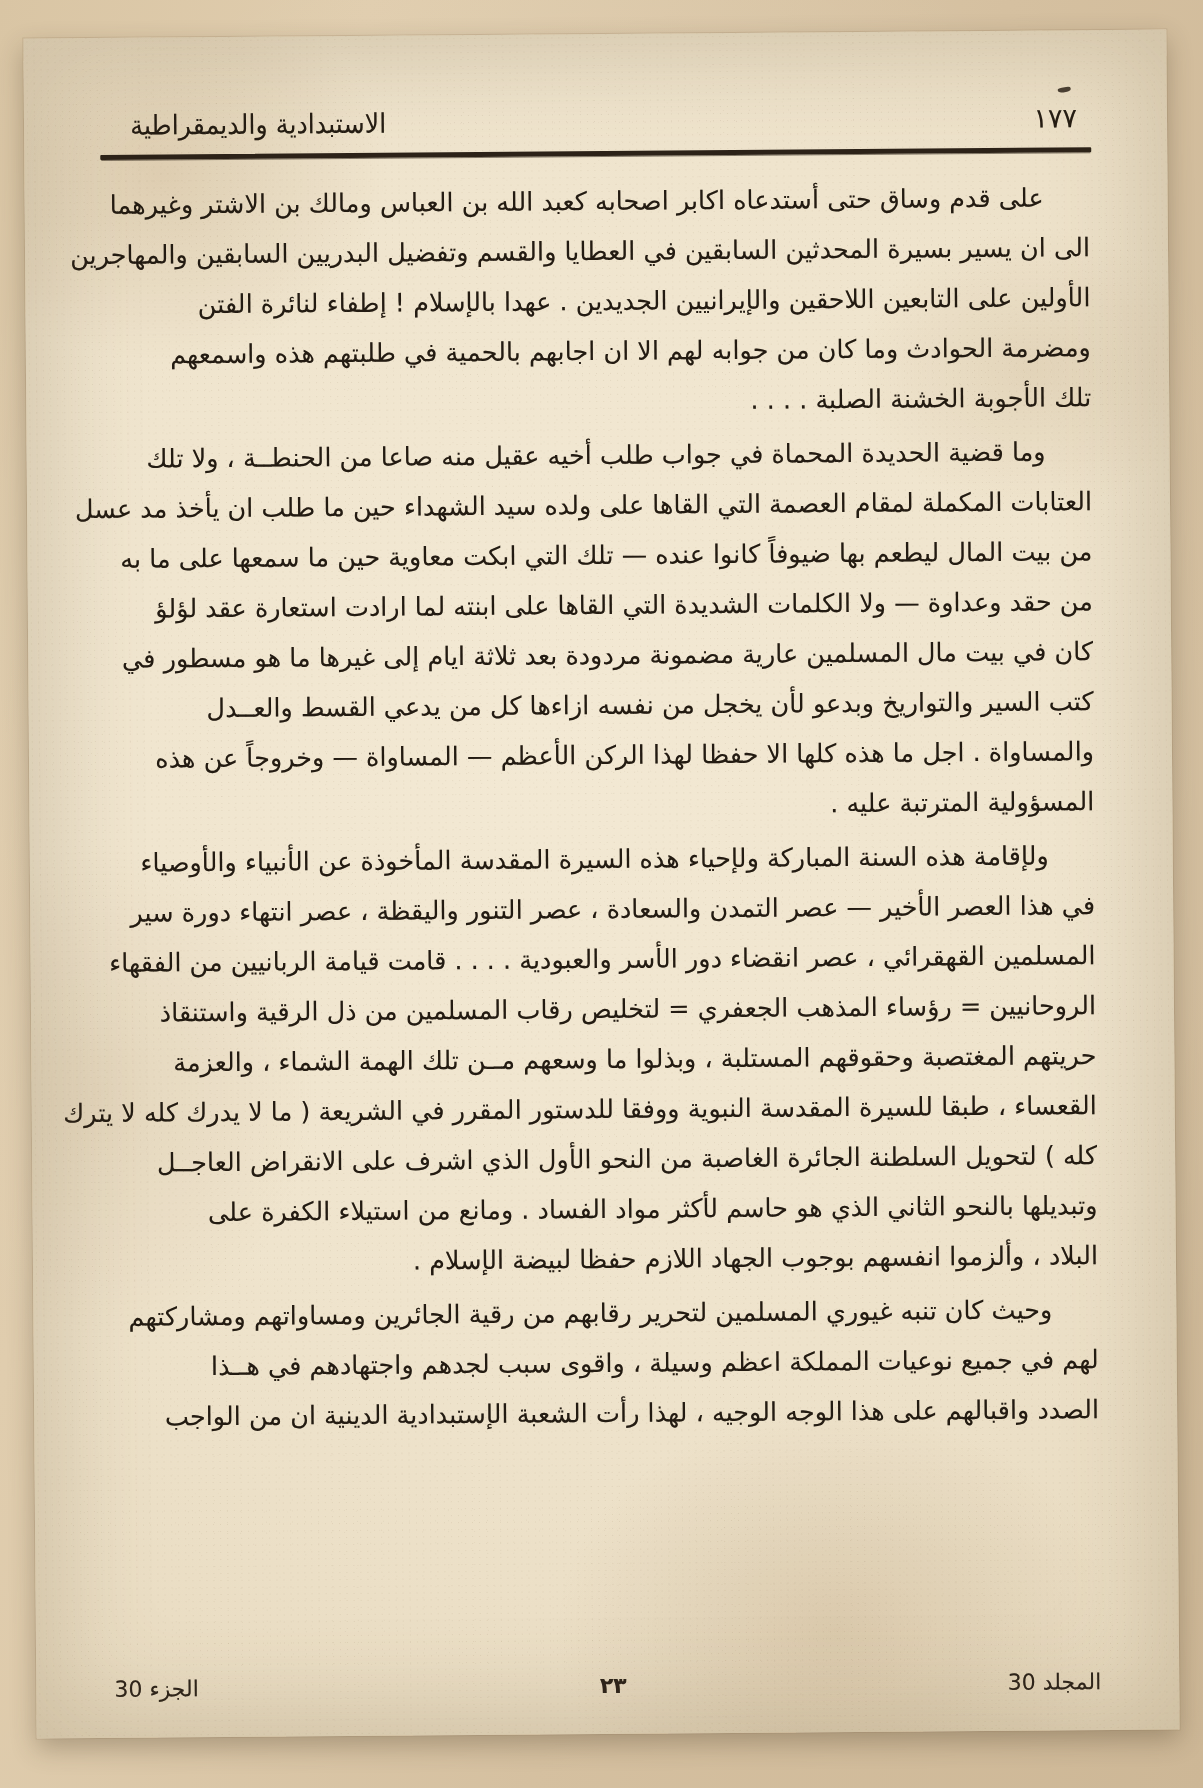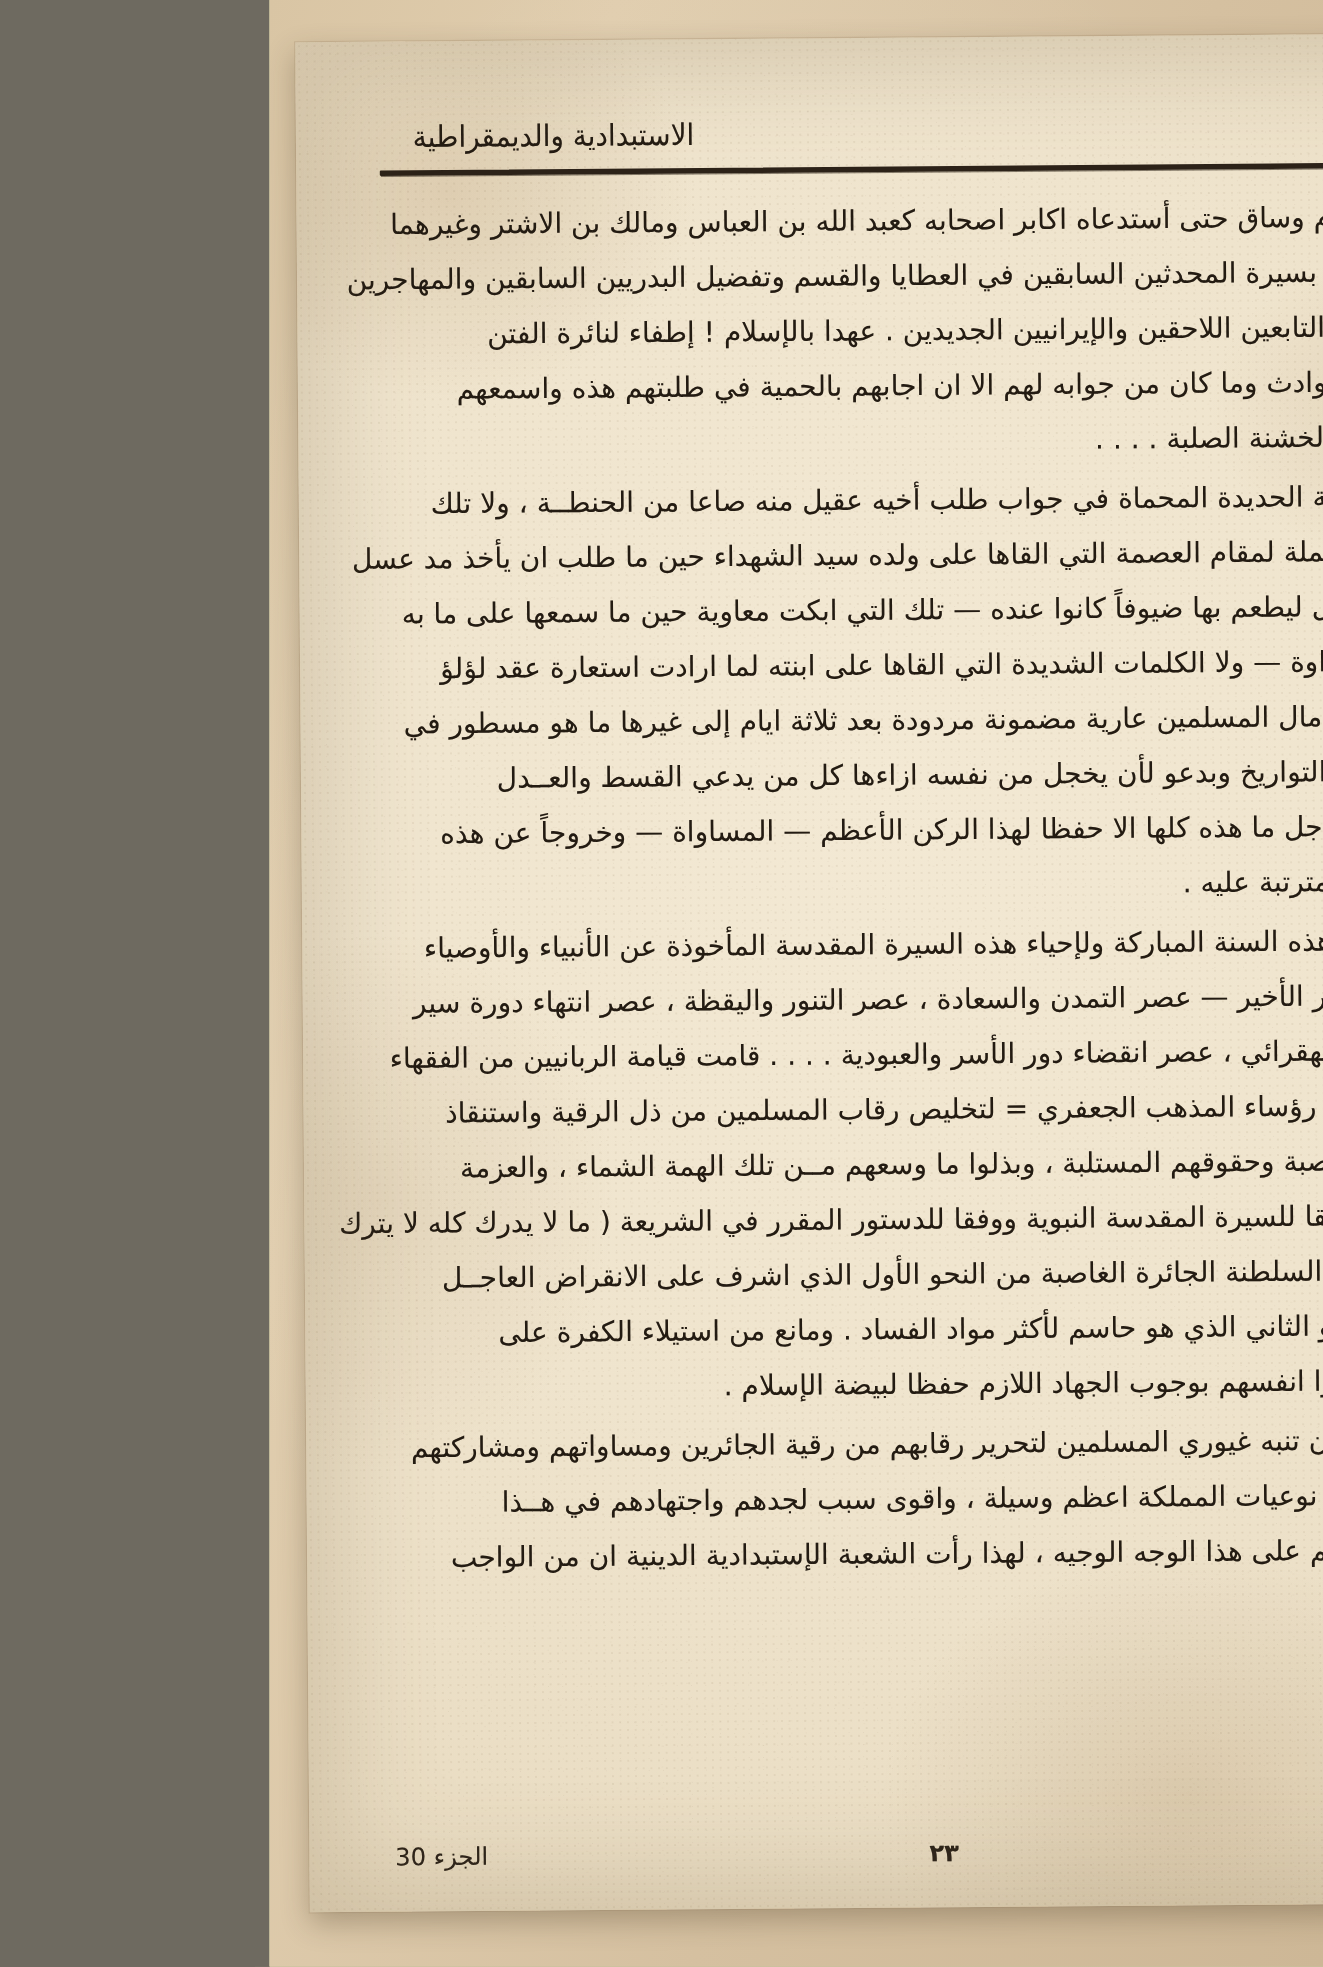--- a/index.html
+++ b/index.html
@@ -15,10 +15,10 @@
   
   .scan {
     position: relative;
-    width: 958px;
+    width: 1203px;
     height: 1788px;
     overflow: hidden;
-    background: #fef9c3;
+    background: #0f766e;
   }
 
   

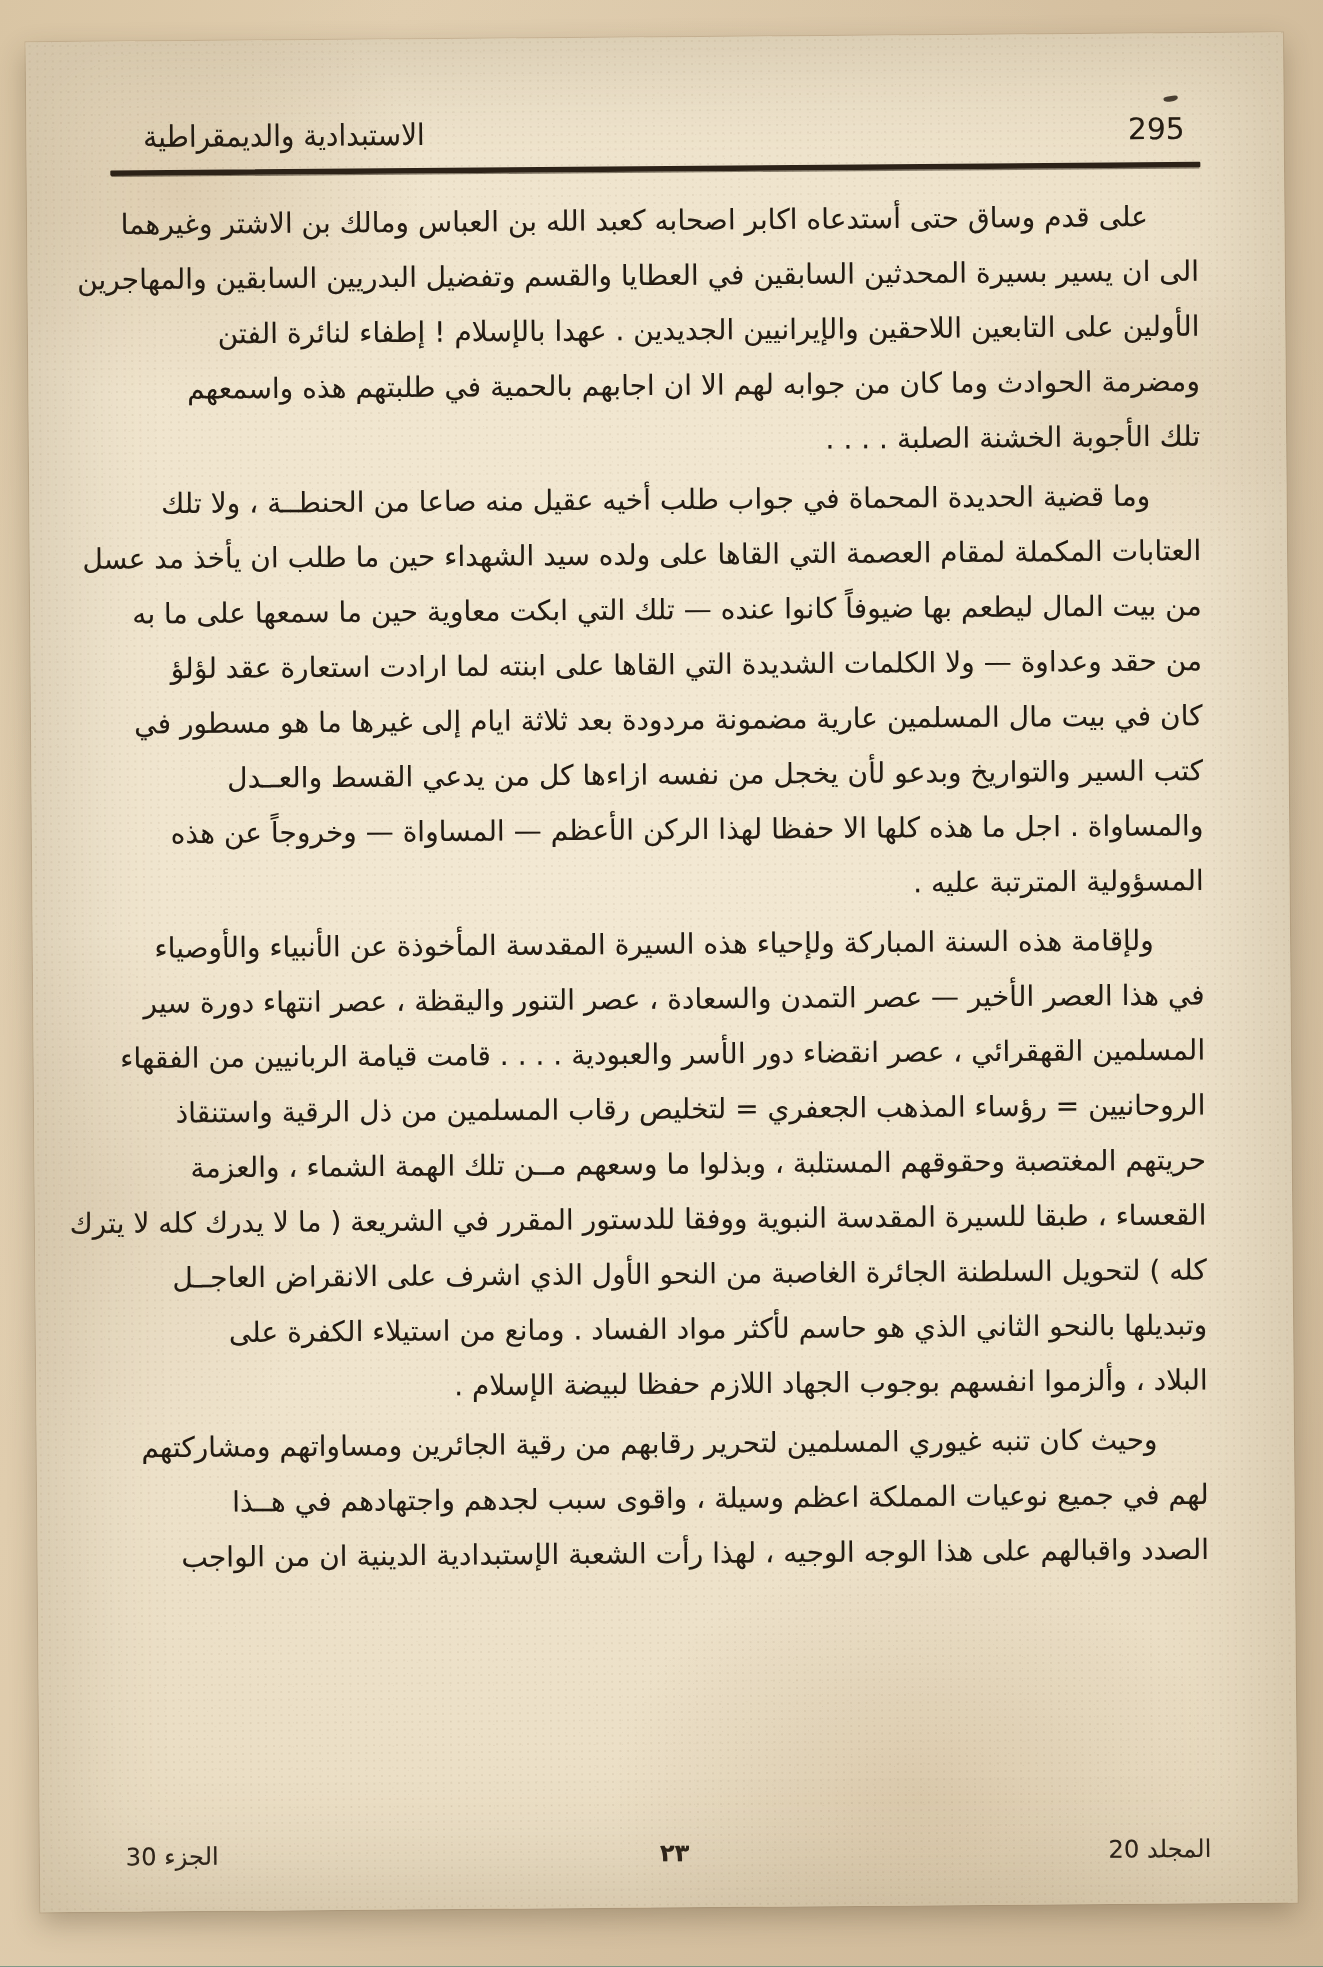--- a/index.html
+++ b/index.html
@@ -199,7 +199,7 @@
 
       <div class="page-header">
         <div class="header-title">الاستبدادية والديمقراطية</div>
-        <div class="header-folio">295</div>
+        <div class="header-folio">١٧٧</div>
       </div>
 
       <div class="rule"></div>

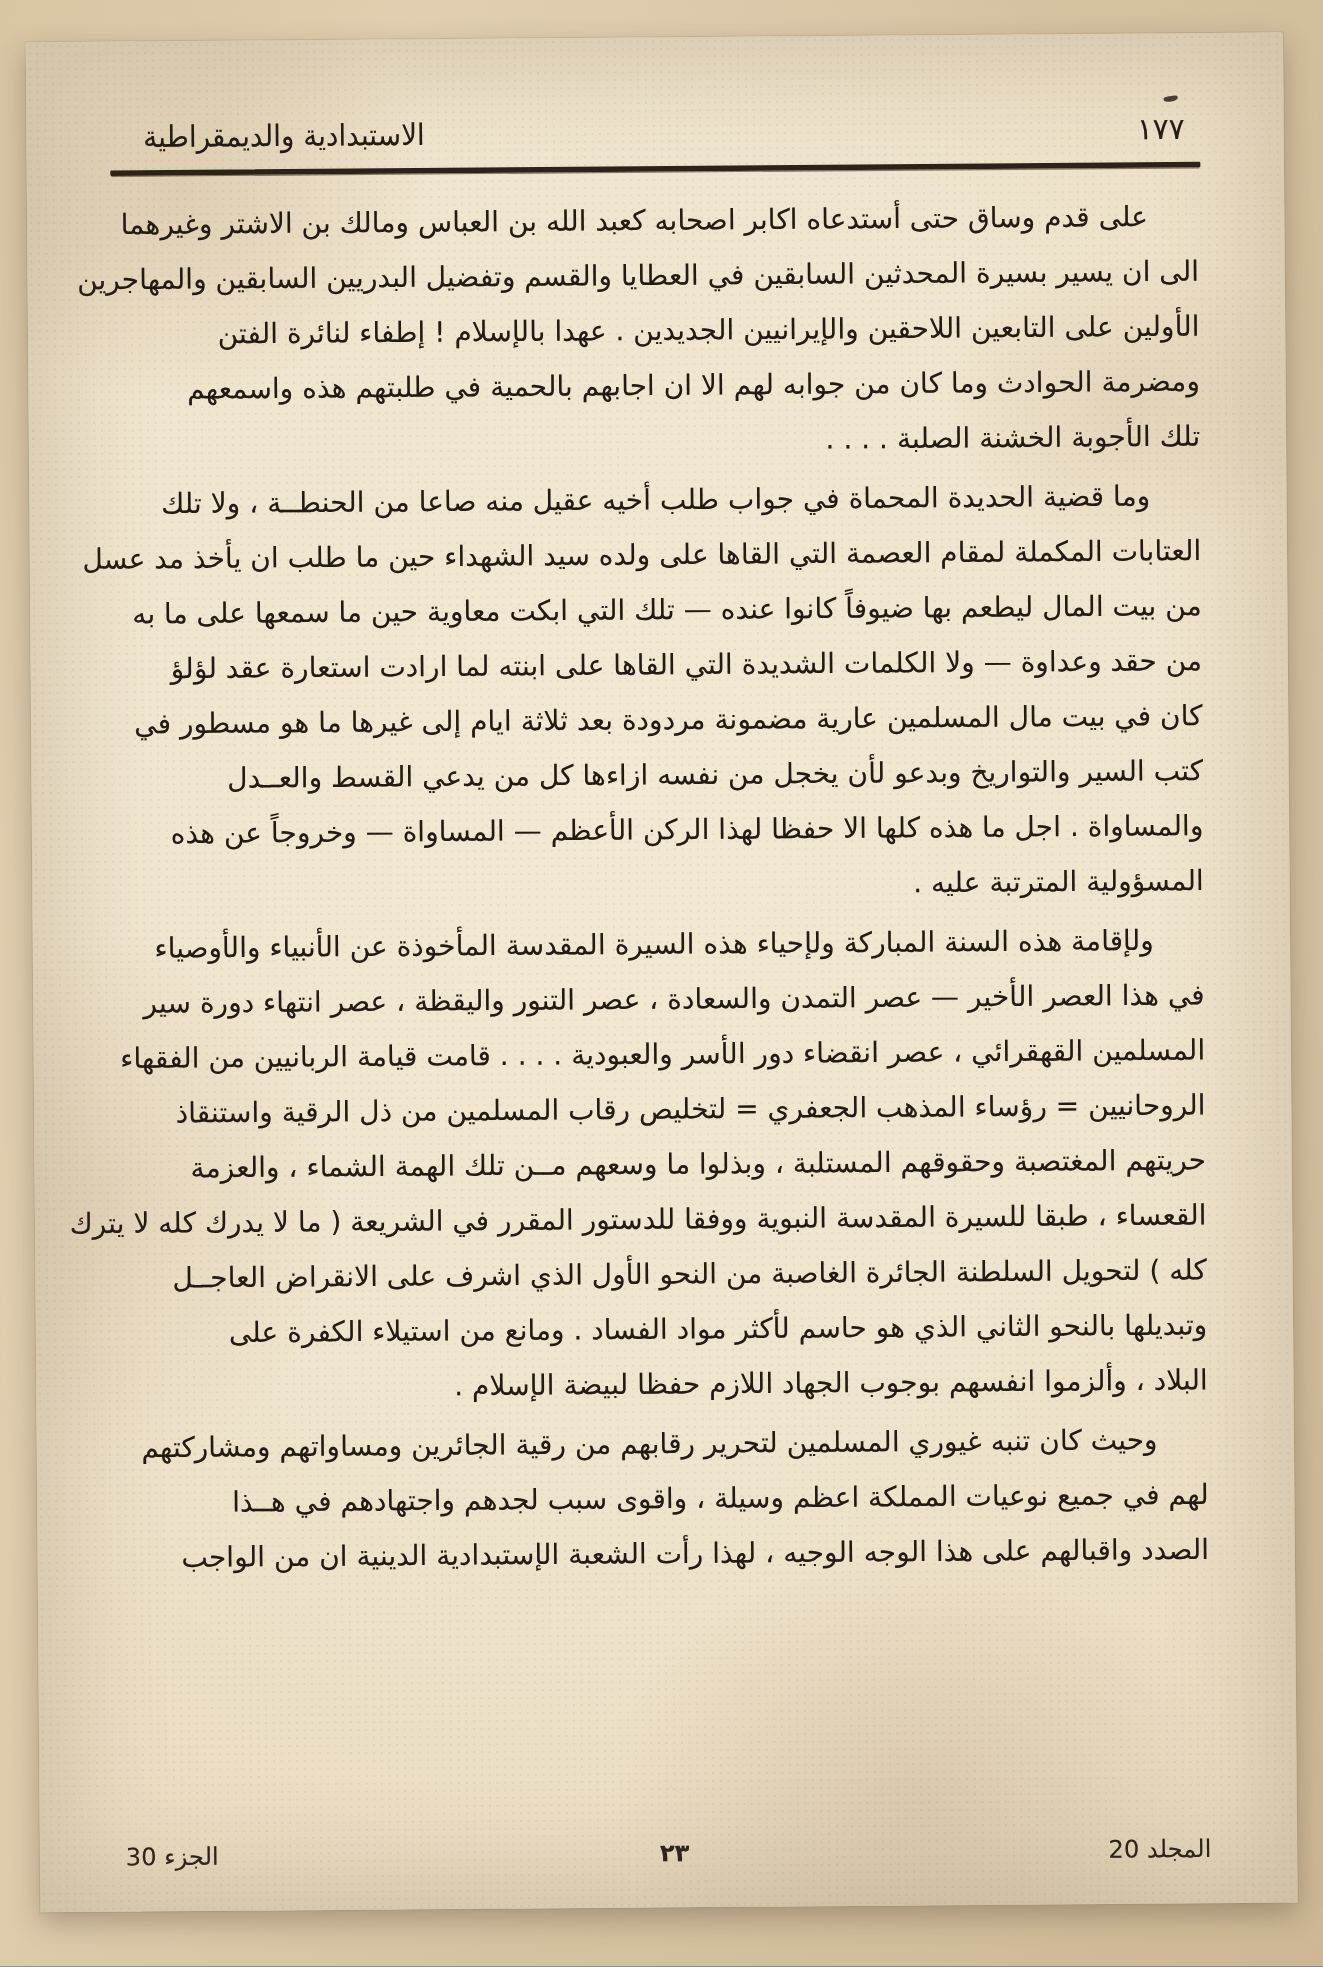--- a/index.html
+++ b/index.html
@@ -298,7 +298,7 @@
       <div class="page-footer">
         <div class="footer-right">الجزء 30</div>
         <div class="footer-center">٢٣</div>
-        <div class="footer-left">المجلد 20</div>
+        <div class="footer-left">المجلد 30</div>
       </div>
 
     </div>

